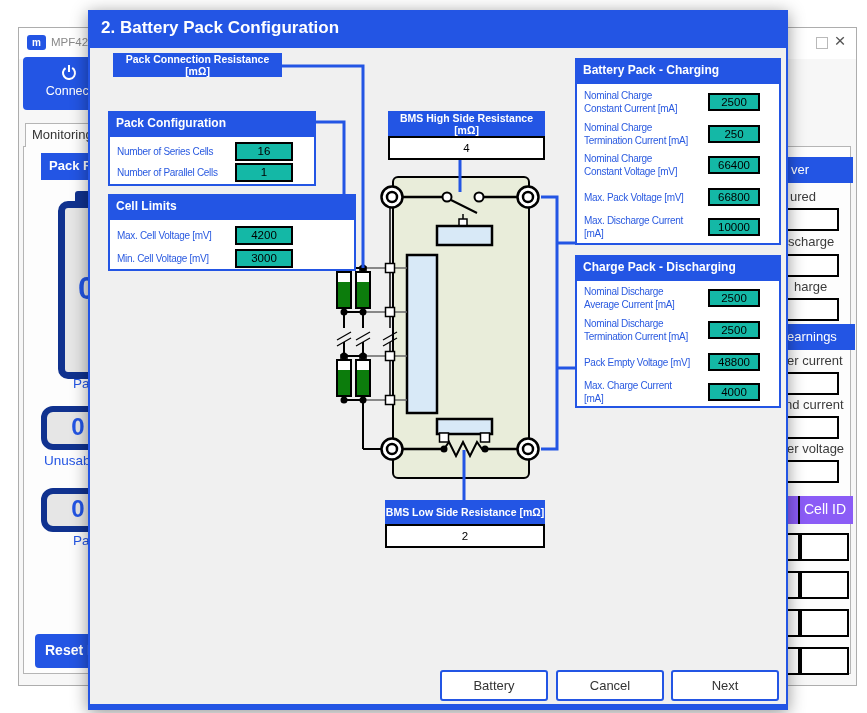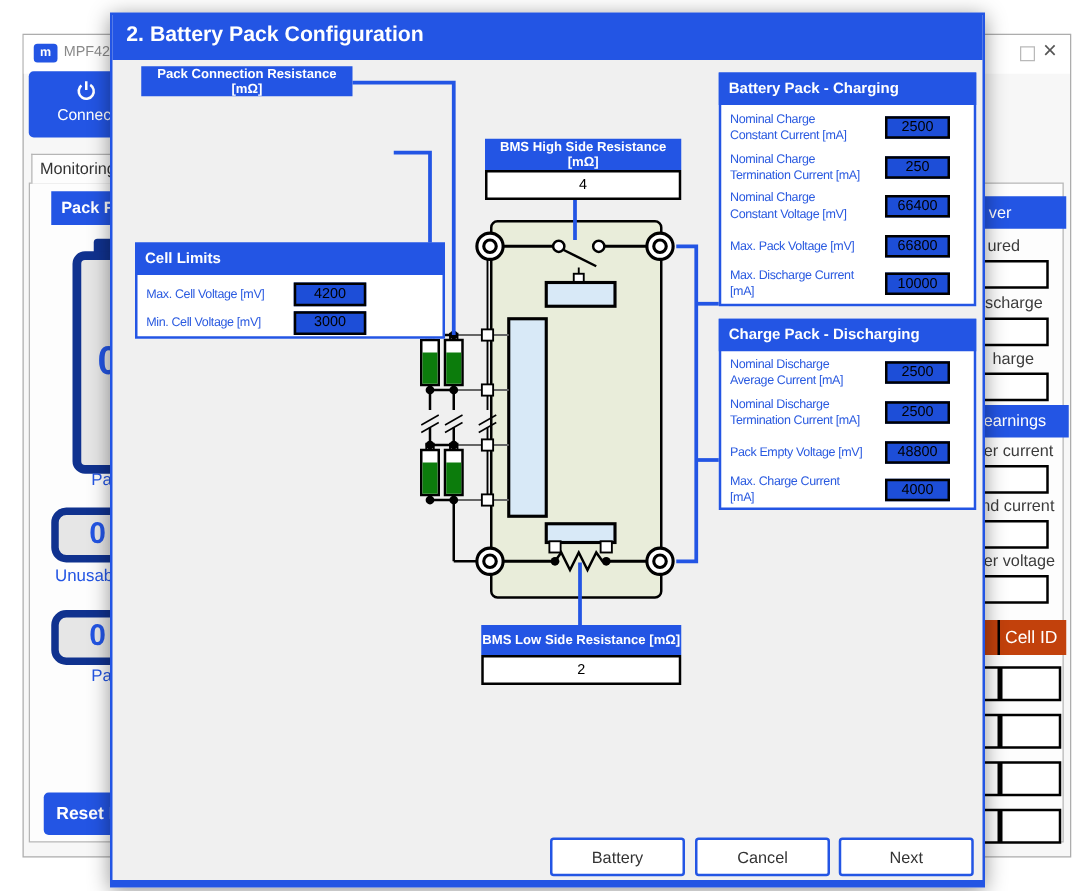--- a/index.html
+++ b/index.html
@@ -71,7 +71,7 @@
   .frow { position:absolute; left:0; width:100%; display:flex; align-items:center; }
   .frow-label { margin-left:7px; width:124px; color:#2a5ae0; font-size:10px; letter-spacing:-0.3px;
                 line-height:1.3; white-space:pre-line; }
-  .frow-box { background:#1d4ed8; border:2px solid #000; font-size:11.5px; color:#000;
+  .frow-box { background:#14b8a6; border:2px solid #000; font-size:11.5px; color:#000;
               display:flex; align-items:center; justify-content:center; }
 
   .dlg-btn { position:absolute; width:108px; height:31px; background:#fff; border:2px solid #2355e4;

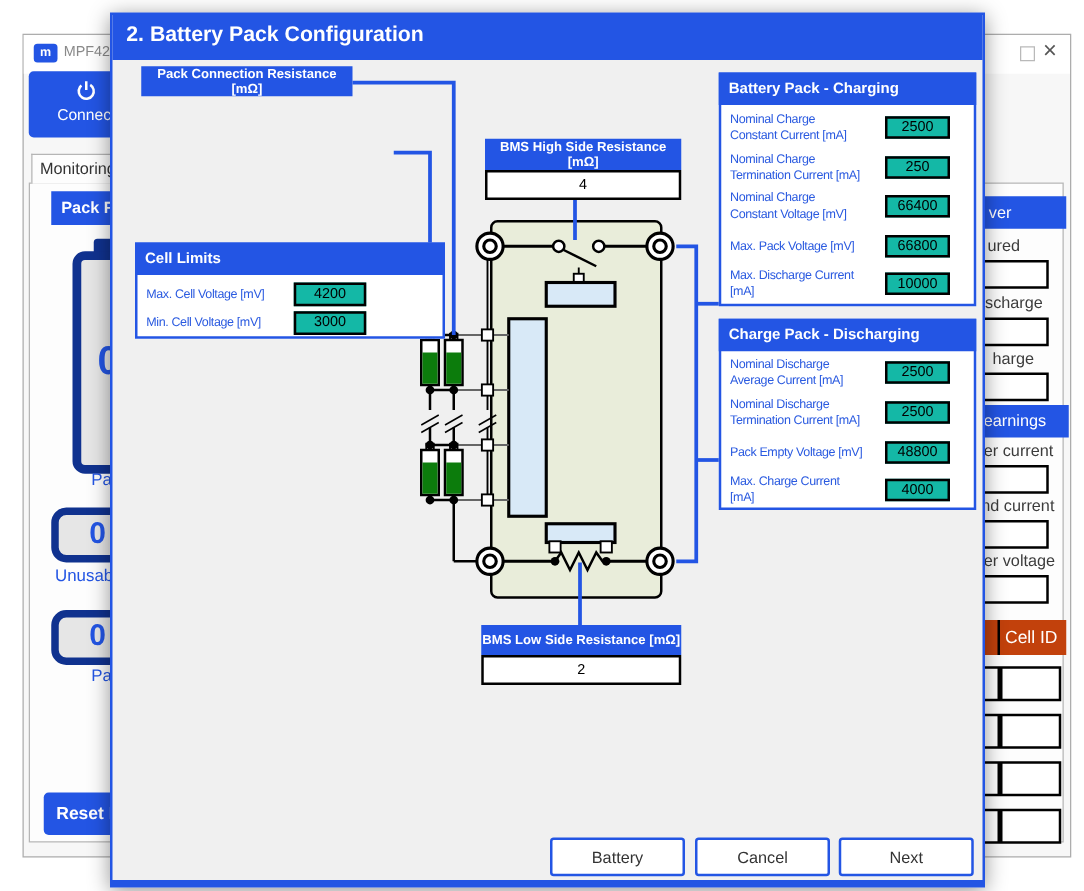--- a/index.html
+++ b/index.html
@@ -261,6 +261,17 @@
 
     <div class="hdr-box" style="left:23px; top:41px; width:169px; height:24px;">Pack Connection Resistance [mΩ]</div>
 
+    <div class="panel" style="left:18px; top:99px; width:208px; height:75px;">
+      <div class="panel-hdr">Pack Configuration</div>
+      <div class="frow" style="top:27px; height:22px;">
+        <div class="frow-label" style="width:118px; white-space:normal;">Number of Series Cells</div>
+        <div class="frow-box" style="width:58px; height:19px;">16</div>
+      </div>
+      <div class="frow" style="top:48px; height:22px;">
+        <div class="frow-label" style="width:118px; white-space:normal;">Number of Parallel Cells</div>
+        <div class="frow-box" style="width:58px; height:19px;">1</div>
+      </div>
+    </div>
 
     <div class="panel" style="left:18px; top:182px; width:248px; height:77px;">
       <div class="panel-hdr">Cell Limits</div>

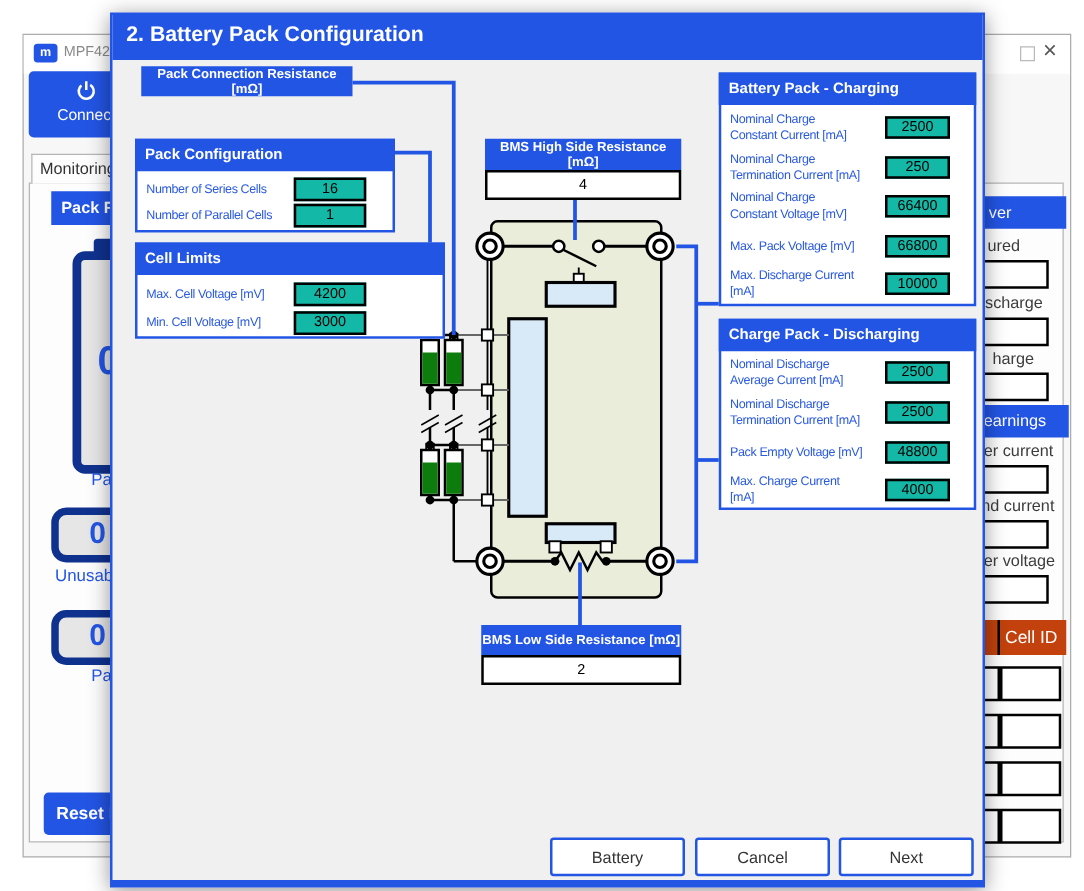--- a/index.html
+++ b/index.html
@@ -44,7 +44,7 @@
   .rt-hdr { position:absolute; background:#2355e4; color:#fff; font-size:13px; padding-top:5px; height:26px; }
   .rt-lbl { position:absolute; font-size:13px; color:#3c3c3c; white-space:nowrap; }
   .rt-box { position:absolute; width:57px; height:23px; background:#fff; border:2px solid #000; }
-  .cellid-hdr { position:absolute; left:762px; top:468px; width:72px; height:28px; background:#c2410c; }
+  .cellid-hdr { position:absolute; left:762px; top:468px; width:72px; height:28px; background:#8b5cf6; }
   .cellid-hdr .divline { position:absolute; left:17px; top:0; width:2px; height:28px; background:#000; }
   .cellid-hdr .txt { position:absolute; left:23px; top:5px; color:#fff; font-size:14px; }
   .cellrow { position:absolute; left:762px; height:28px; }

